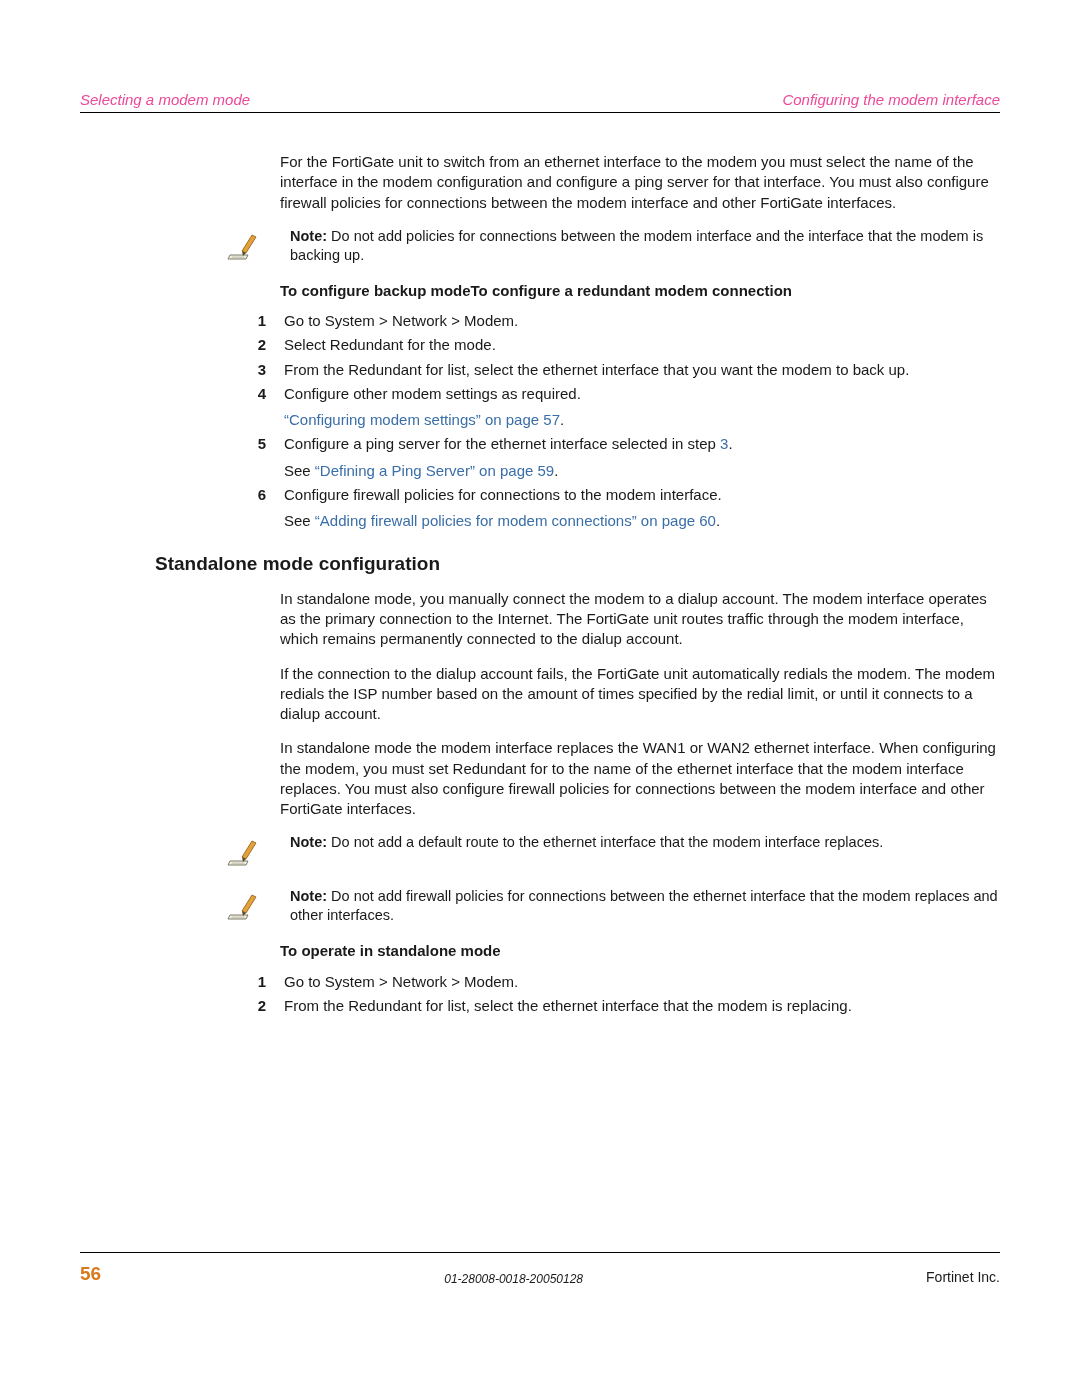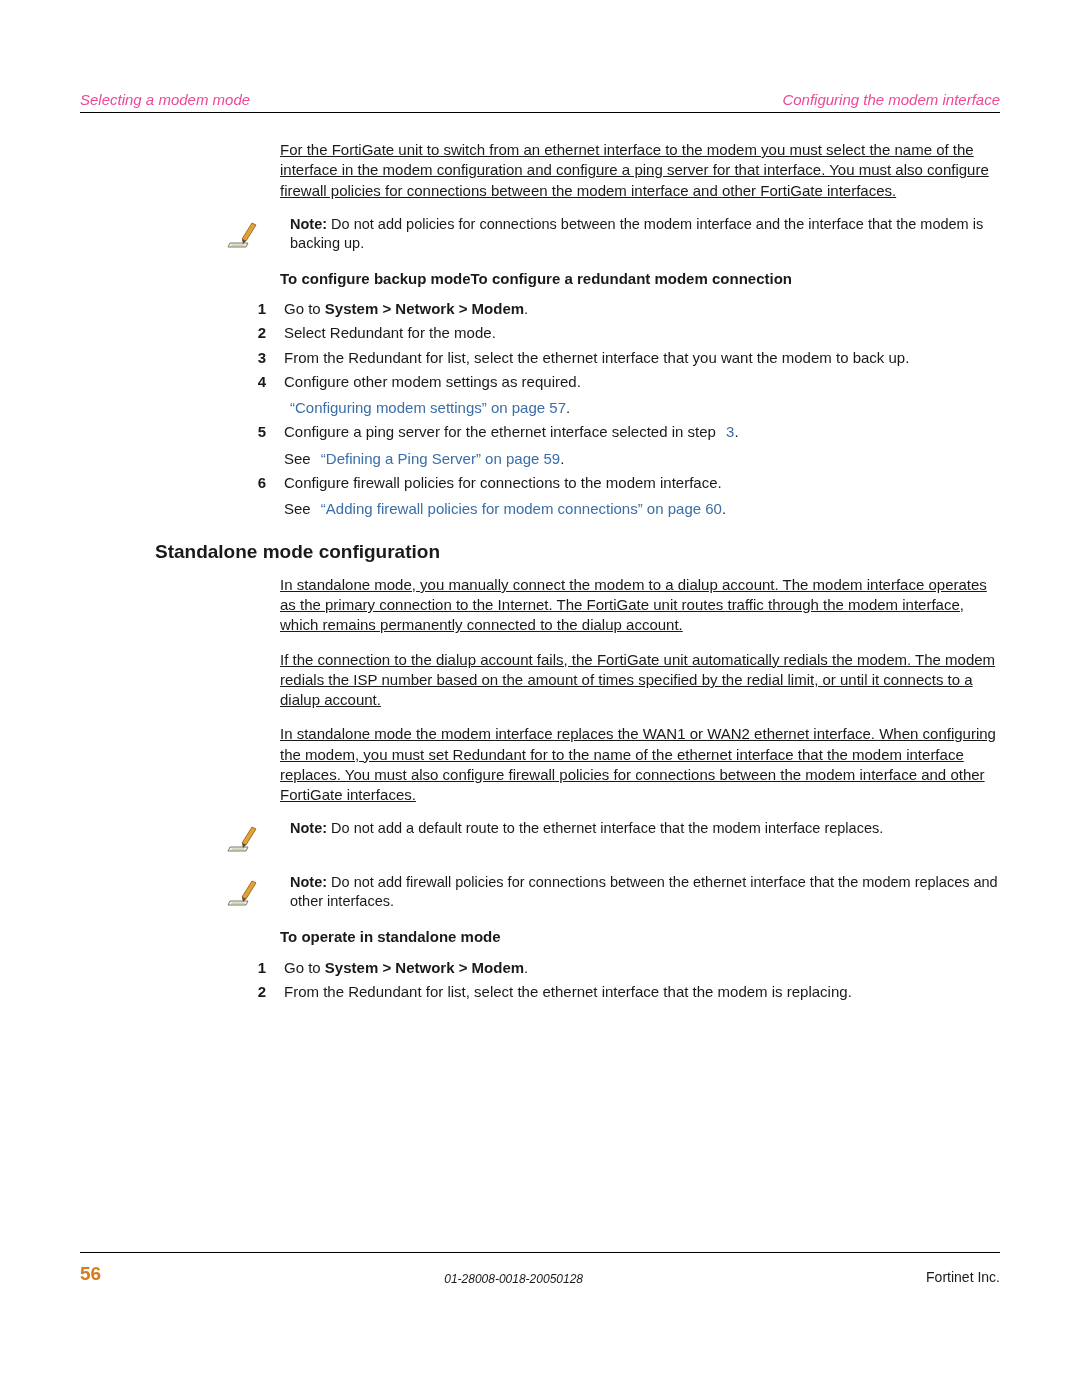--- a/index.html
+++ b/index.html
@@ -19,7 +19,7 @@
     display:flex;justify-content:space-between;font-style:italic;font-size:15px;color:#ec4899;}
   .rule-top{position:absolute;top:112px;left:var(--margin-l);right:var(--margin-r);height:1px;background:#000;}
   .body{position:absolute;top:140px;left:var(--margin-l);right:var(--margin-r);bottom:170px;}
-  .para{margin:0 0 14px 0;padding-left:calc(var(--indent) - var(--margin-l));text-decoration:underline;}
+  .para{margin:12px 0 14px 0;padding-left:calc(var(--indent) - var(--margin-l));}
   .note-row{display:flex;align-items:flex-start;gap:28px;margin:14px 0 14px 0;
     padding-left:calc(var(--indent) - var(--margin-l) - 58px);}
   .note-row .icon{flex:0 0 40px;height:40px;}

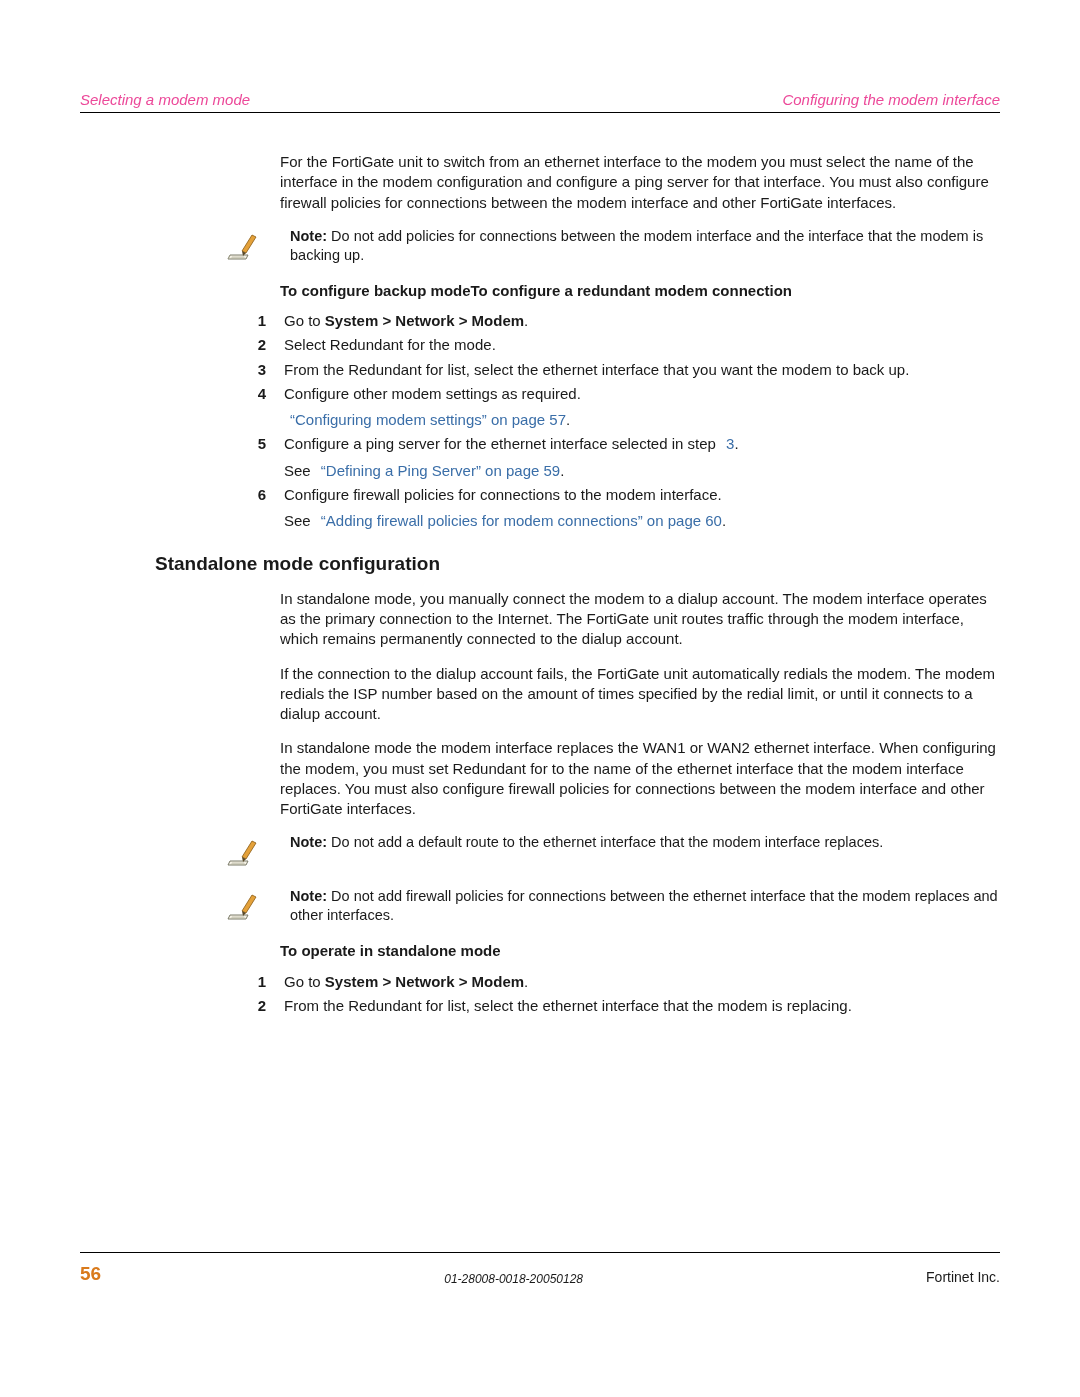--- a/index.html
+++ b/index.html
@@ -33,7 +33,7 @@
   .step .num{font-weight:bold;text-align:right;padding-right:14px;}
   .step .txt{}
   .step .txt .link{color:var(--link);}
-  .step .txt .bold{font-weight:bold;}
+  .step .txt .bold{font-weight:normal;}
   .step .sub{grid-column:2;margin-top:2px;}
   .footer{position:absolute;left:var(--margin-l);right:var(--margin-r);bottom:110px;}
   .rule-bot{height:1px;background:#000;margin-bottom:8px;}

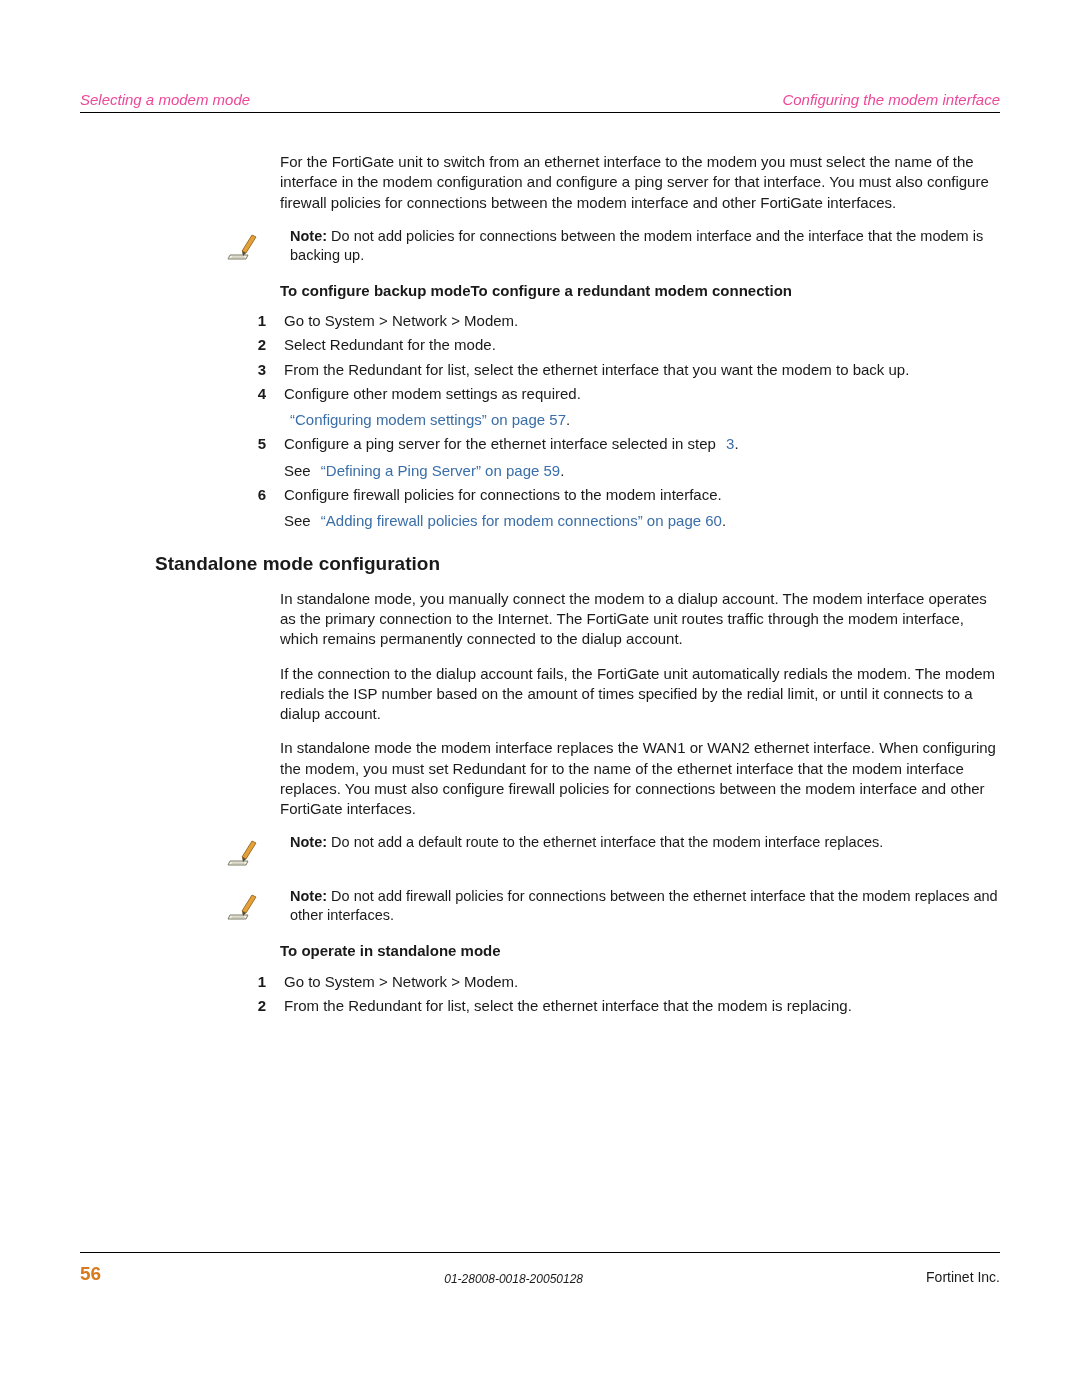--- a/index.html
+++ b/index.html
@@ -41,7 +41,7 @@
   .pg{color:var(--accent);font-weight:bold;font-size:19px;}
   .docid{font-style:italic;font-size:12px;}
   .co{font-size:14px;}
-  a.link{color:var(--link);text-decoration:none;margin-left:6px;}
+  a.link{color:var(--link);text-decoration:none;}
   svg{display:block;}
 </style>
 </head>

